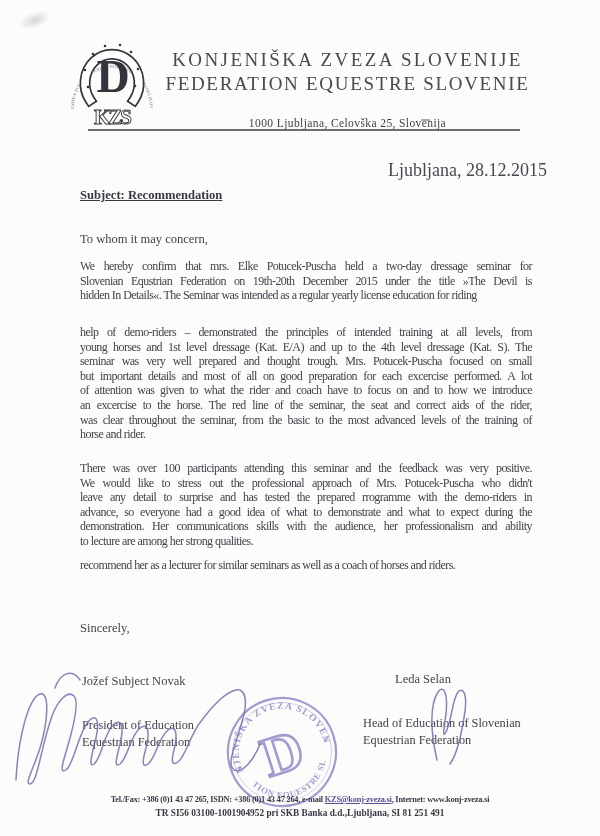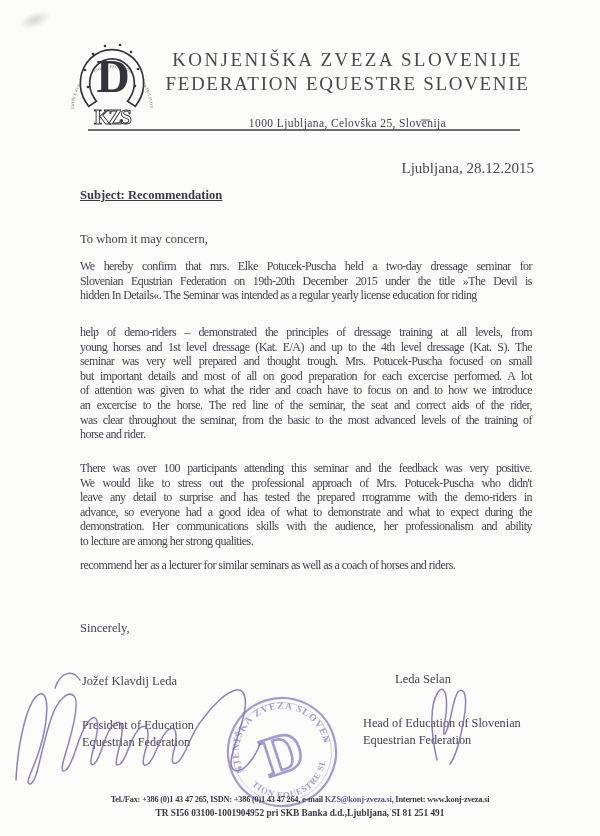--- a/index.html
+++ b/index.html
@@ -35,7 +35,7 @@
     background:#57525c; opacity:.85;
   }
   
-  .dateline { position:absolute; top:160px; right:66px; font-size:15px; color:#4a4754; }
+  .dateline { position:absolute; top:160px; right:53px; font-size:18px; color:#4a4754; }
   .subject  { position:absolute; left:80px; top:188px; font-size:12.6px; font-weight:bold;
               text-decoration:underline; color:#3c3946; }
   .salut    { position:absolute; left:80px; top:232px; font-size:12.5px; }

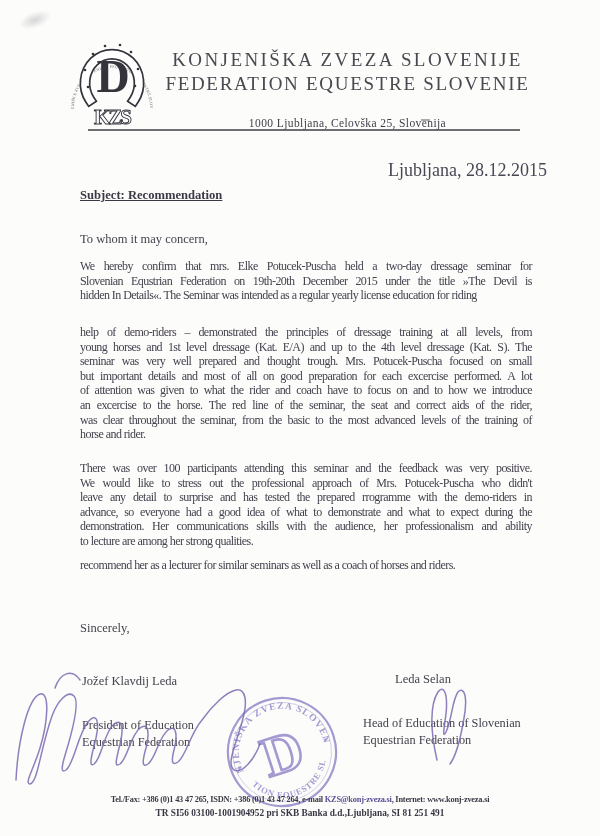--- a/index.html
+++ b/index.html
@@ -110,7 +110,7 @@
       <div class="jline">hidden In Details«. The Seminar was intended as a regular yearly license education for riding</div>
     </div>
   <div class="para p2">
-      <div class="jline">help of demo-riders – demonstrated the principles of dressage training at all levels, from</div>
+      <div class="jline">help of demo-riders – demonstrated the principles of intended training at all levels, from</div>
       <div class="jline">young horses and 1st level dressage (Kat. E/A) and up to the 4th level dressage (Kat. S). The</div>
       <div class="jline">seminar was very well prepared and thought trough. Mrs. Potucek-Puscha focused on small</div>
       <div class="jline">but important details and most of all on good preparation for each excercise performed. A lot</div>

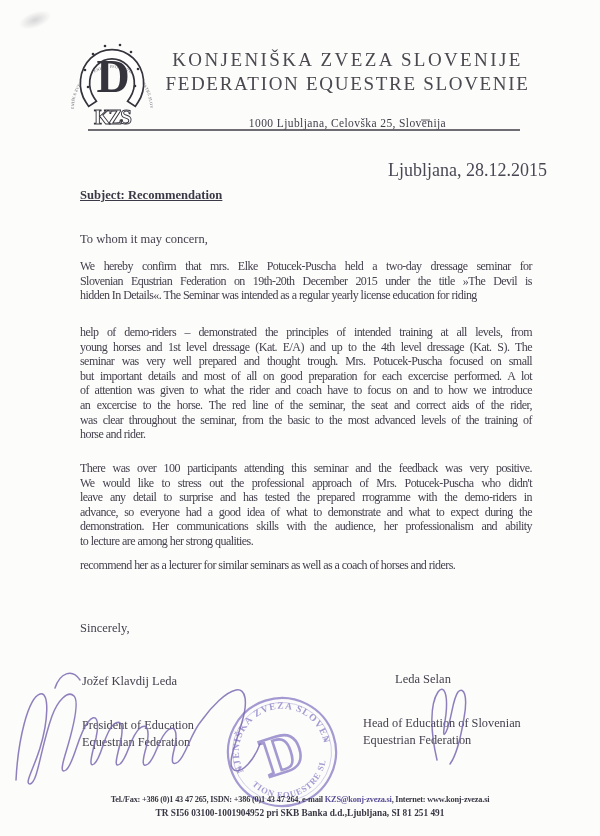--- a/index.html
+++ b/index.html
@@ -133,7 +133,7 @@
 
   <div class="closing">Sincerely,</div>
 
-  <div class="sig-name-left">Jožef Klavdij Leda</div>
+  <div class="sig-name-left">Jožef Subject Novak</div>
   <div class="sig-name-right">Leda Selan</div>
 
   <div class="sig-title-left">

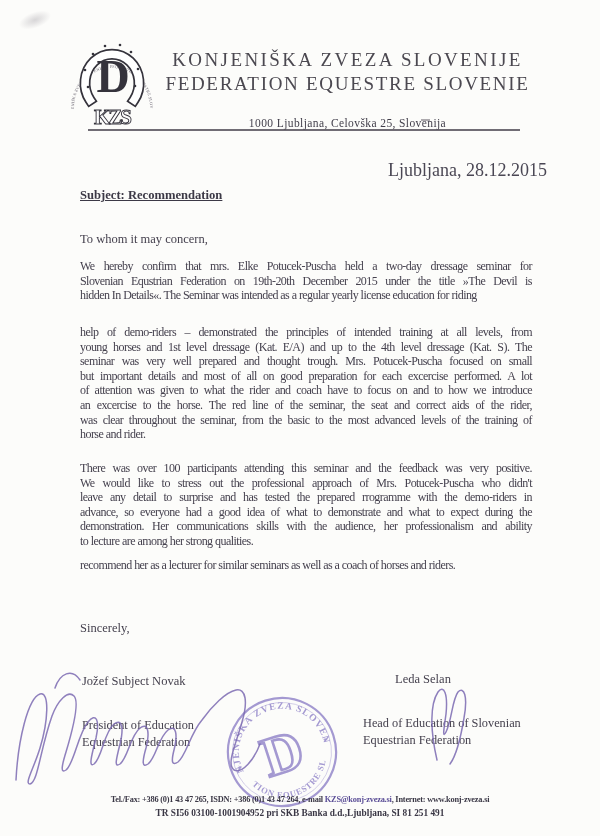--- a/index.html
+++ b/index.html
@@ -57,7 +57,7 @@
             font-weight:bold; color:#3a3745; line-height:13.5px; }
   .footer .l1 { font-size:8.3px; letter-spacing:-0.2px; }
   .footer .l2 { font-size:9.3px; letter-spacing:0px; }
-  .footer .email { color:#5a4d96; }
+  .footer .email { color:#5a4d96; text-decoration:underline; }
 </style>
 </head>
 <body>

